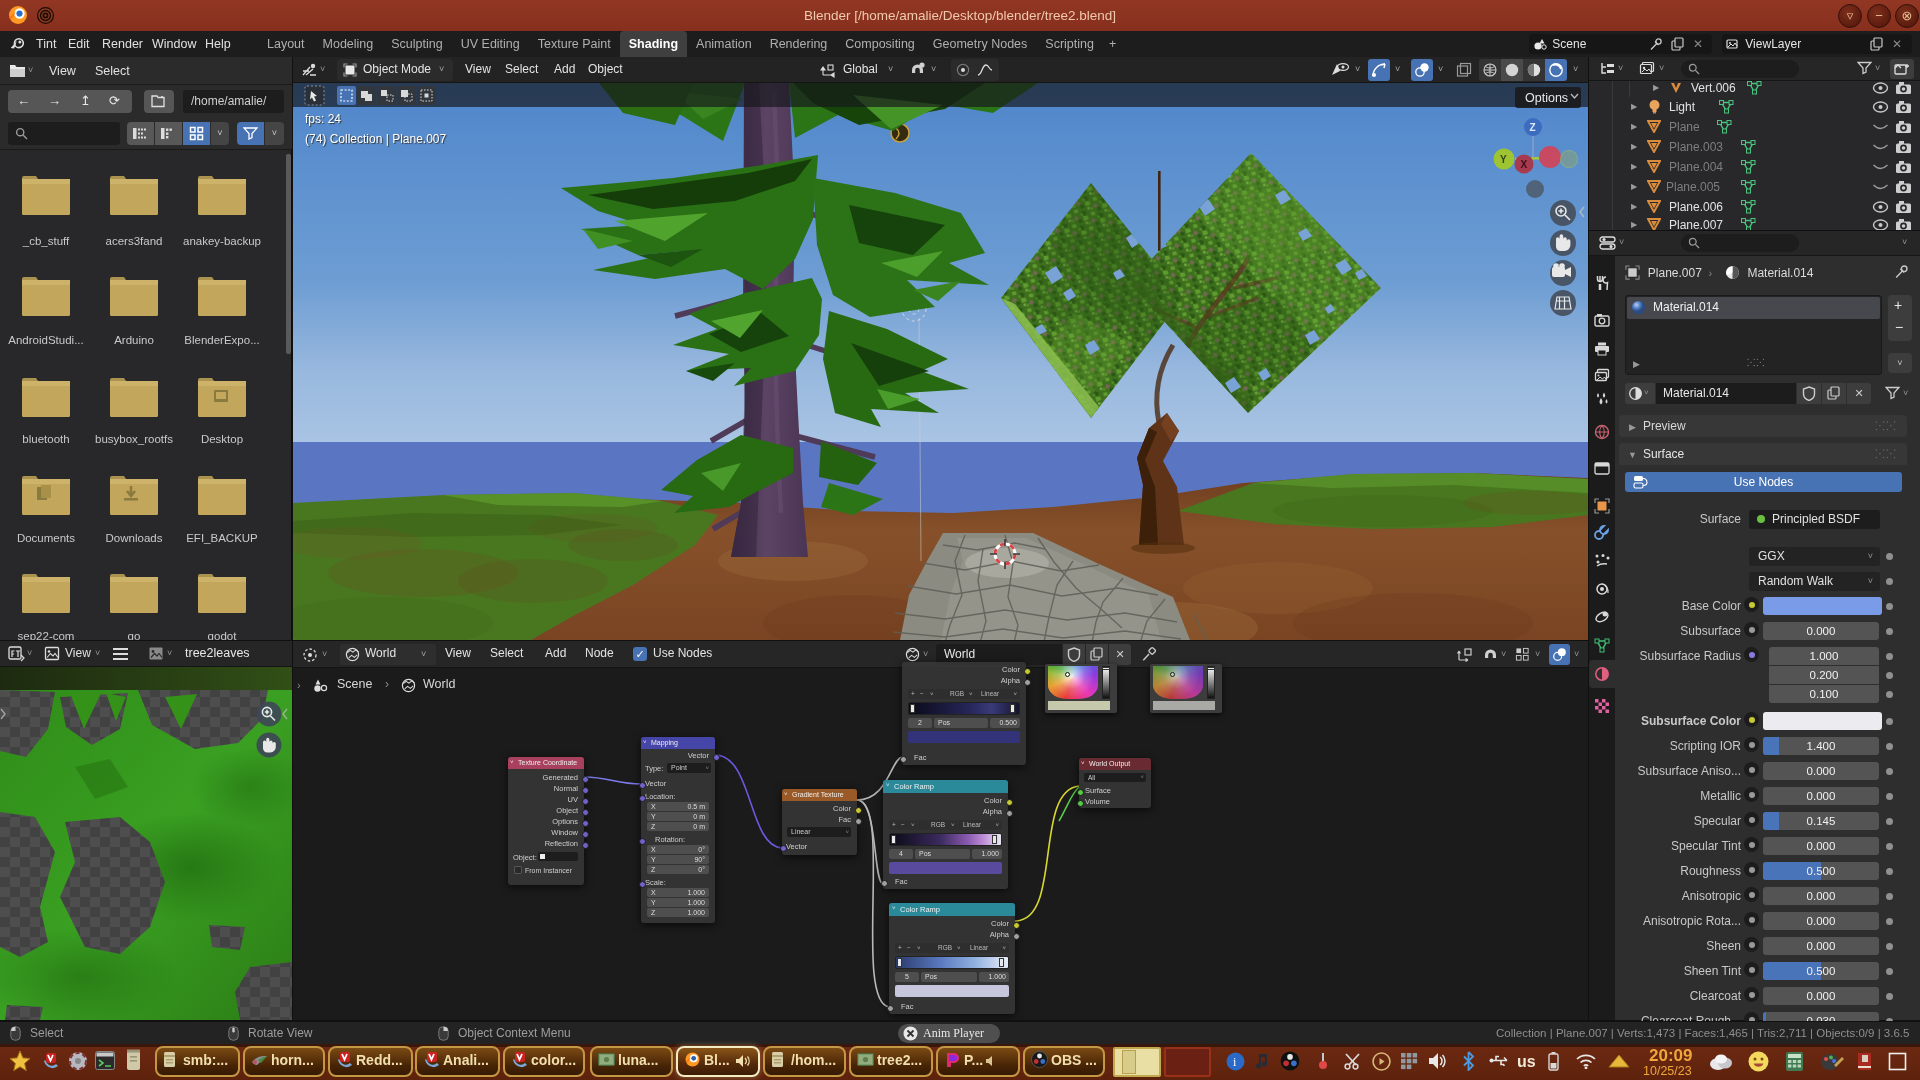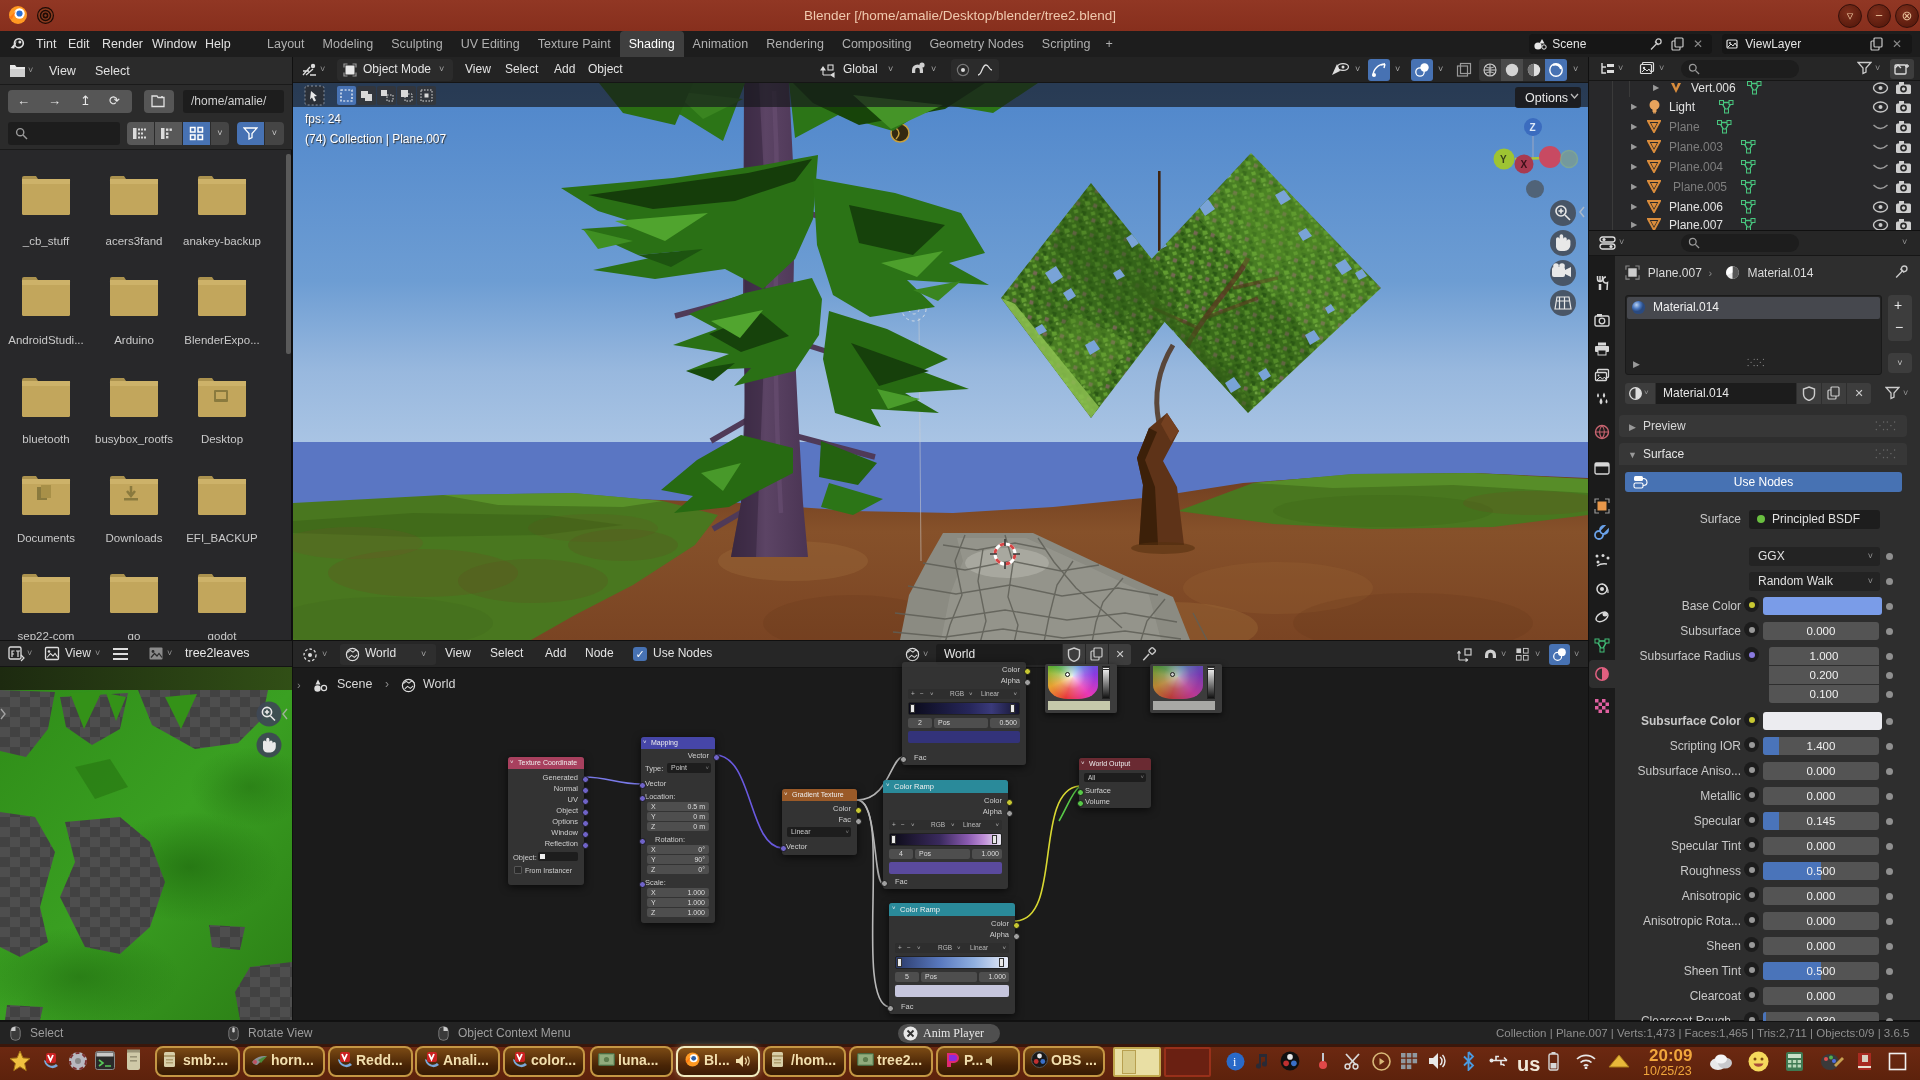--- a/index.html
+++ b/index.html
@@ -16,7 +16,7 @@
 #menubar{left:0;top:31px;width:1920px;height:26px;background:#1d1d1d;}
 .menuitem{color:#e0e0e0;font-size:12.5px;line-height:26px;}
 .wstab{color:#b0b0b0;font-size:12.5px;line-height:26px;padding:0 9px;display:inline-block;}
-.wstab.act{background:#3f3f3f;color:#fff;border-radius:4px 4px 0 0;}
+.wstab.act{background:#3f3f3f;color:#fff;border-radius:4px 4px 0 0;font-weight:bold;}
 .idsel{height:20px;top:3px;background:#161616;border-radius:4px;color:#e4e4e4;font-size:12px;line-height:20px;}
 .btn{background:#585858;border-radius:3px;}
 .field{background:#1d1d1d;border-radius:3px;color:#cfcfcf;}

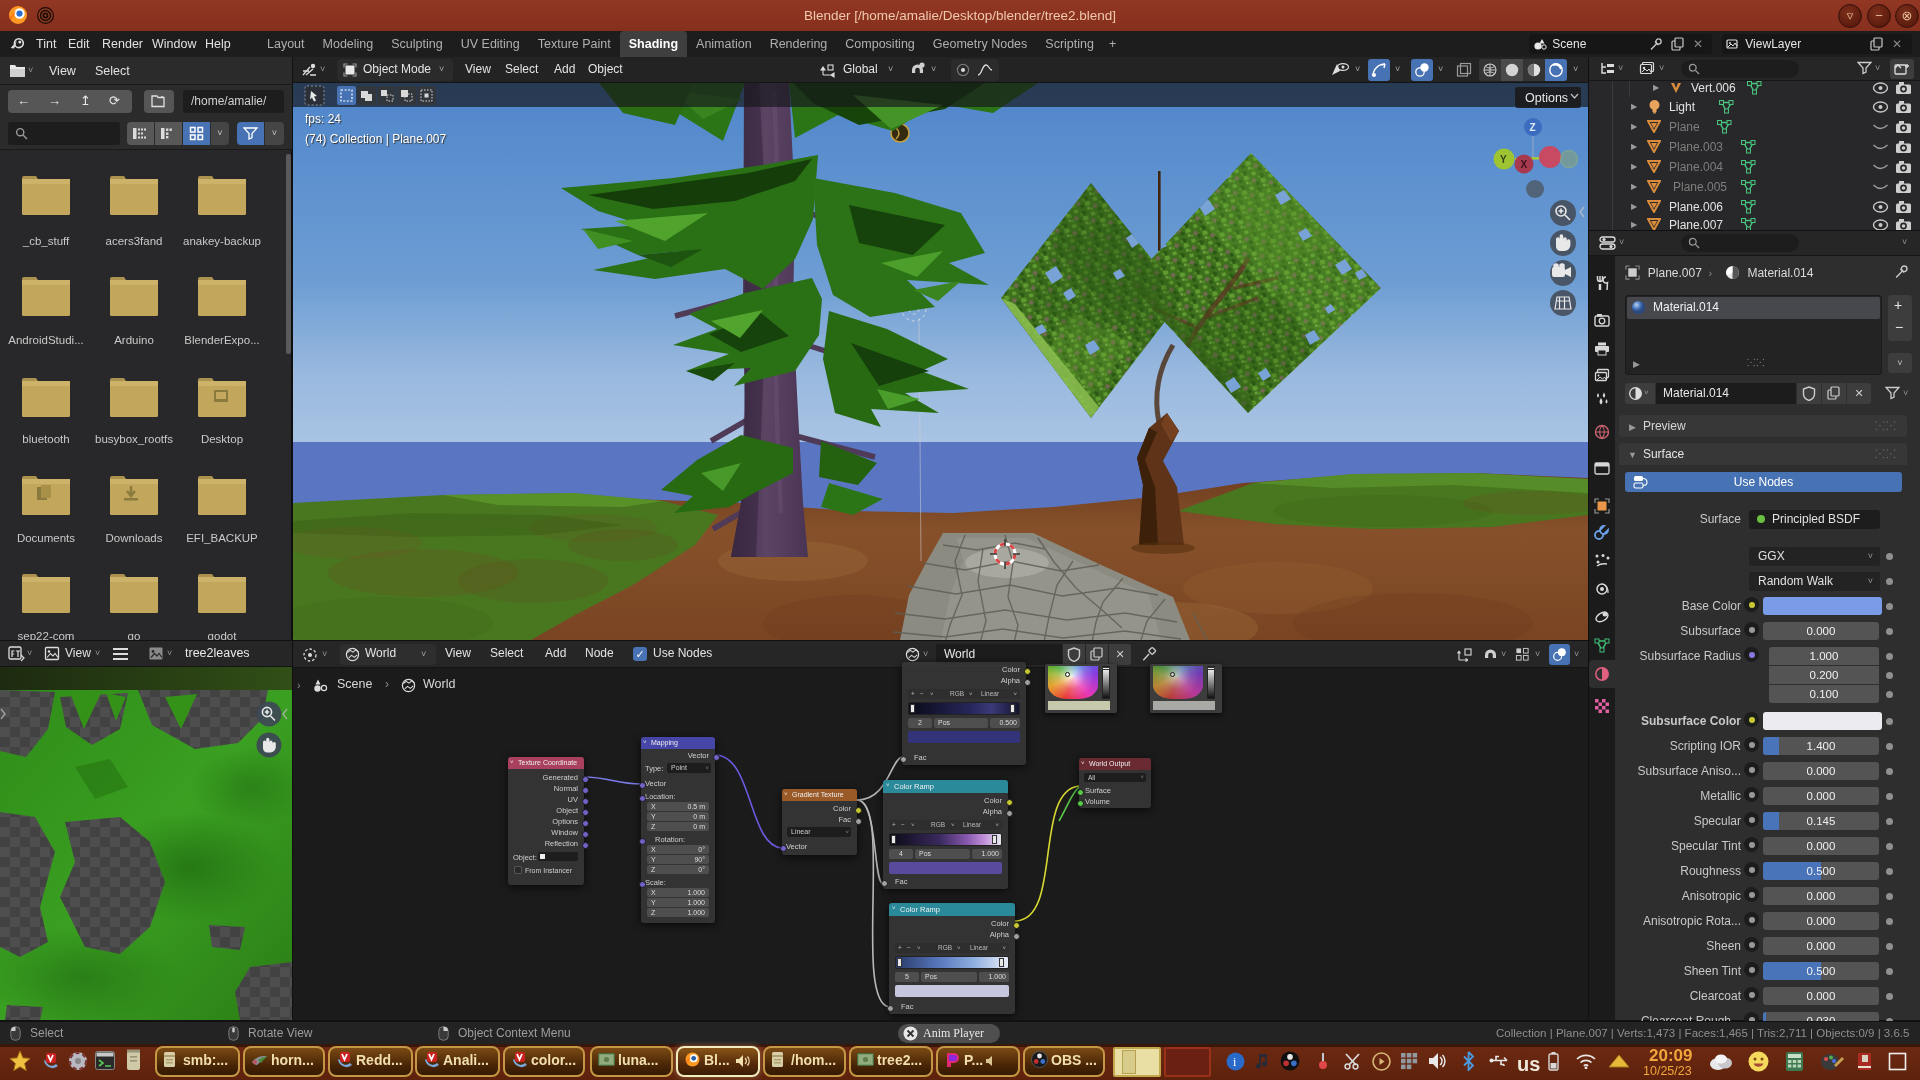--- a/index.html
+++ b/index.html
@@ -753,7 +753,7 @@
           <path d="M1 1 H13 L7 12 Z" fill="none" stroke="#d98c3c" stroke-width="2"></path>
           <path d="M4 3 h6 l-3 5.5 Z" fill="#d98c3c"></path>
         </svg>
-    <span class="a" style="left:84px;top:0;color:#7e7e7e">Plane.005</span>
+    <span class="a" style="left:77px;top:0;color:#7e7e7e">Plane.005</span>
     <svg class="a" style="left:152px;top:3px" width="15" height="14" viewBox="0 0 15 14">
           <path d="M2.5 2.5 H12.5 L7.5 11 Z" fill="none" stroke="#47c57e" stroke-width="1.4"></path>
           <rect x="0.5" y="0.5" width="4" height="4" fill="#2e2e2e" stroke="#47c57e"></rect>

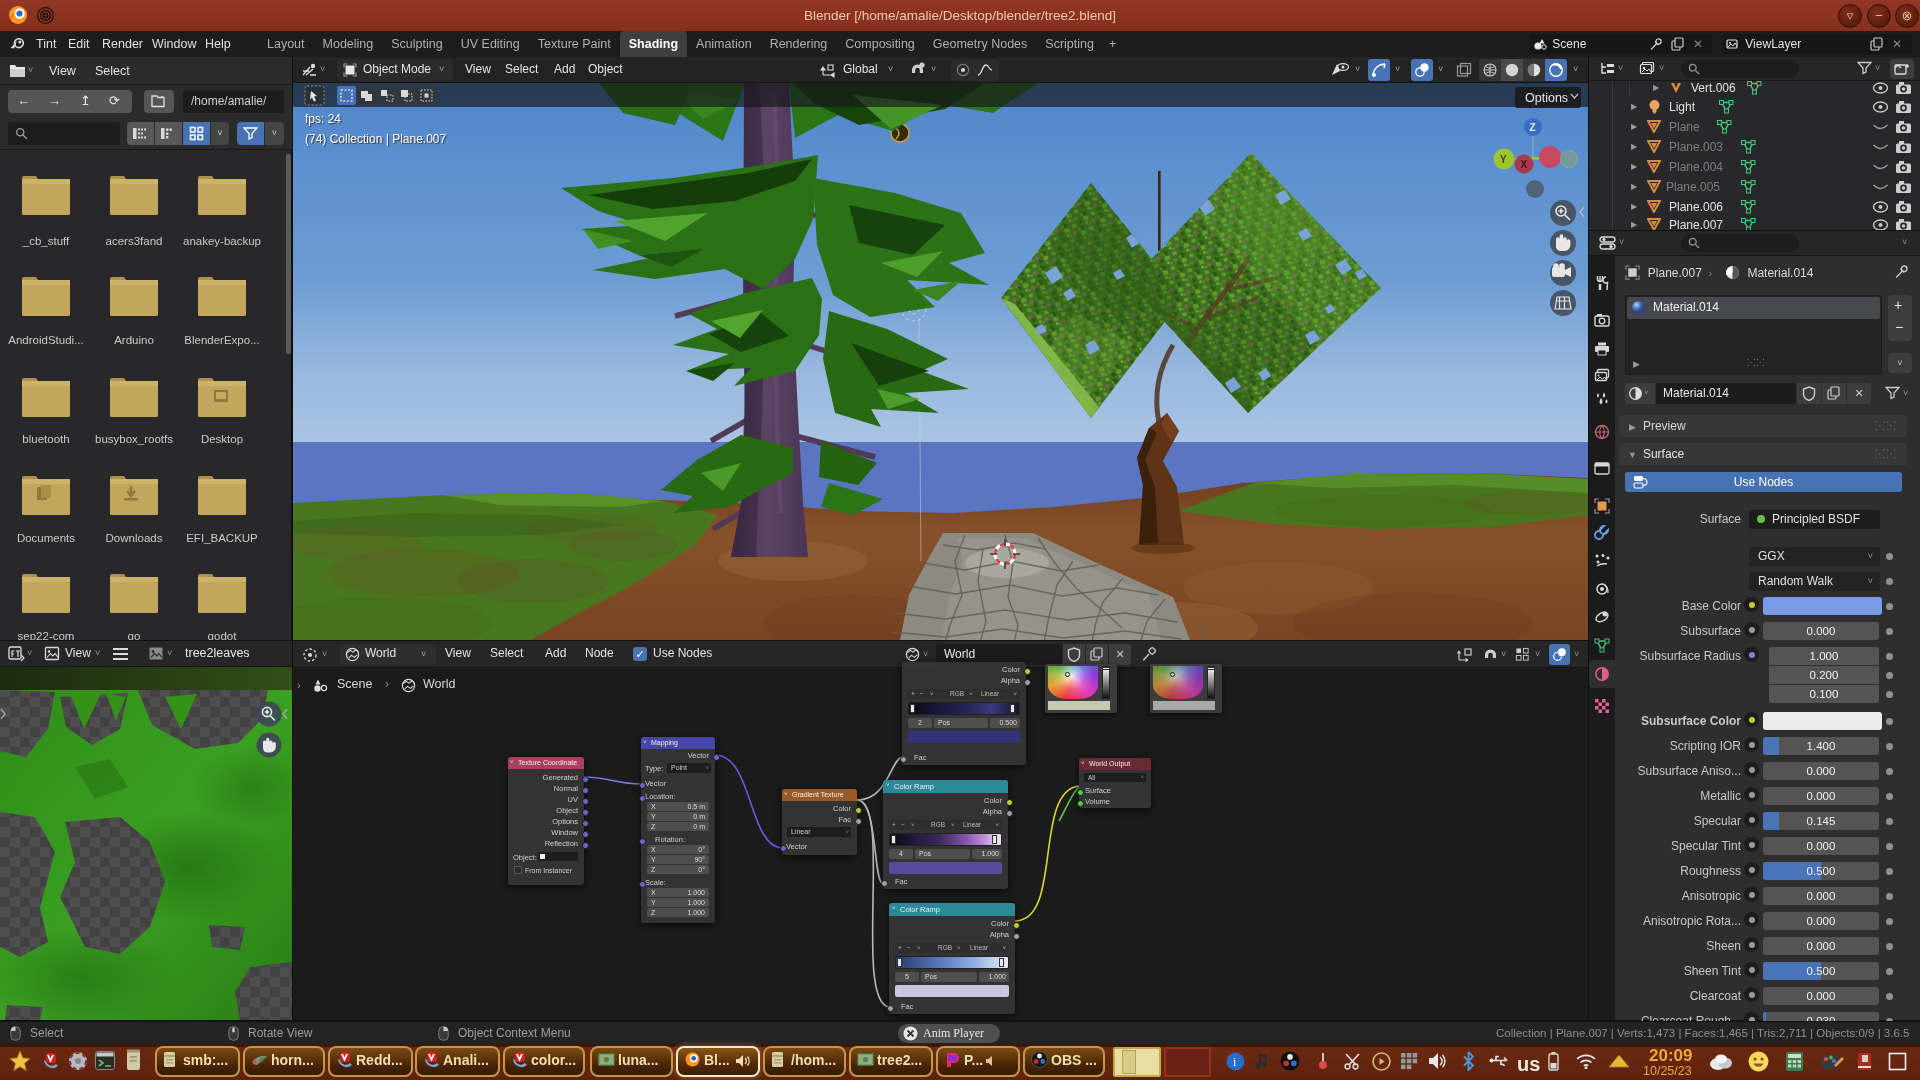--- a/index.html
+++ b/index.html
@@ -1673,7 +1673,7 @@
         <path d="M2 8.5 h17 M19 8.5 l-3-3 M8 8.5 v-4 h3 M13 8.5 v4 h3 M16 12.5 v1.5" stroke="#e8e8e8" stroke-width="1.6" fill="none"></path>
         <circle cx="3.5" cy="8.5" r="2" fill="#e8e8e8"></circle>
       </svg>
- <span class="a" style="left:1517px;top:9px;color:#f0e8d8;font-size:20px;font-weight:bold;">us</span>
+ <span class="a" style="left:1517px;top:9px;color:#f0e8d8;font-size:16px;font-weight:bold;">us</span>
  <svg class="a" style="left:1548px;top:7px" width="11" height="20" viewBox="0 0 11 20">
         <rect x="1" y="3" width="9" height="16" rx="1.5" fill="none" stroke="#d8d8d8" stroke-width="1.4"></rect>
         <rect x="3.5" y="1" width="4" height="2" fill="#d8d8d8"></rect>

